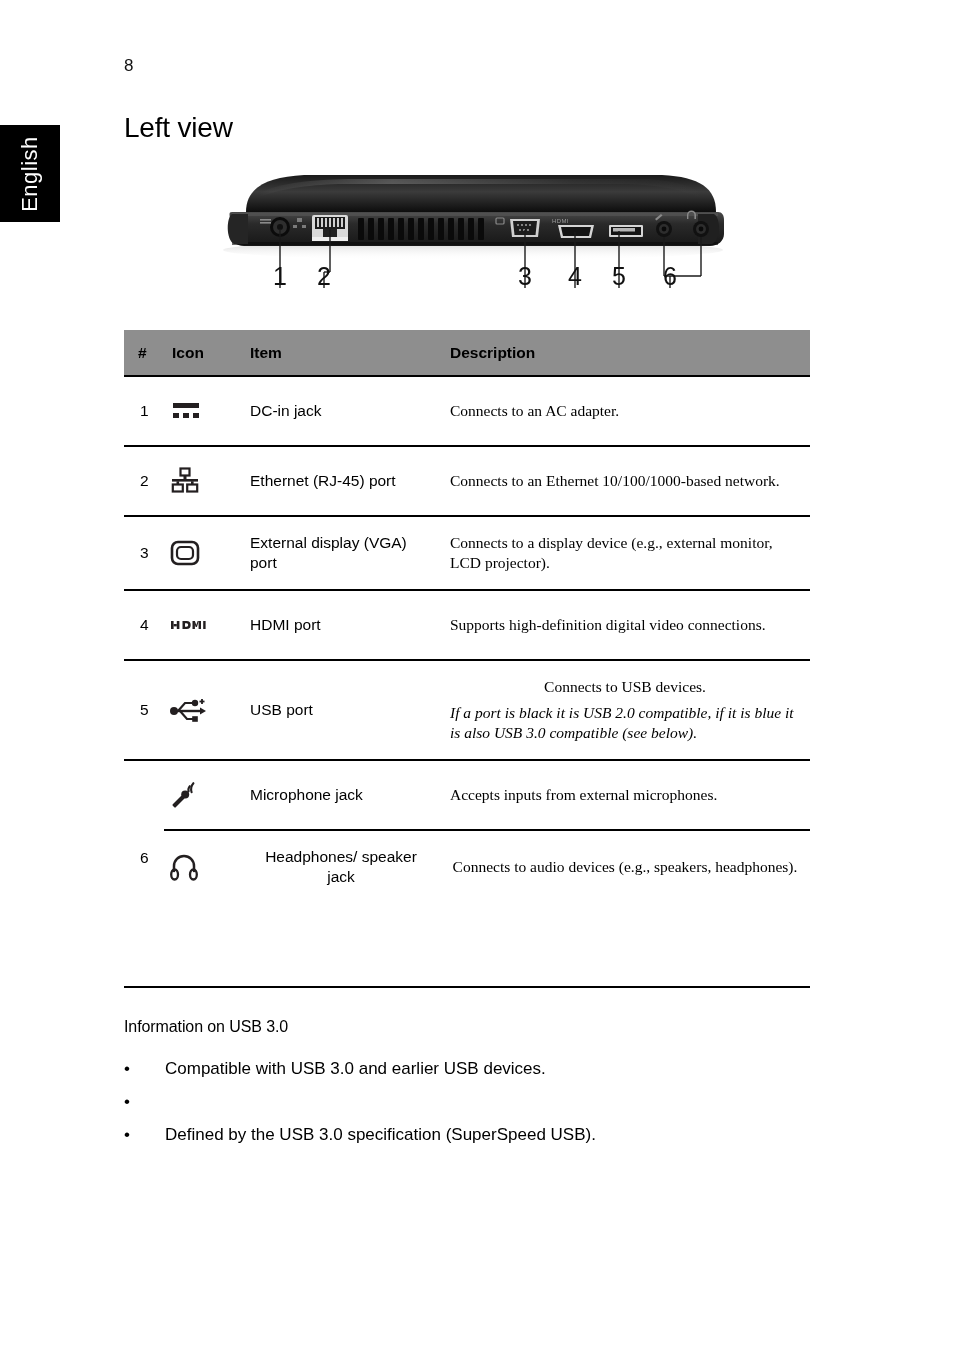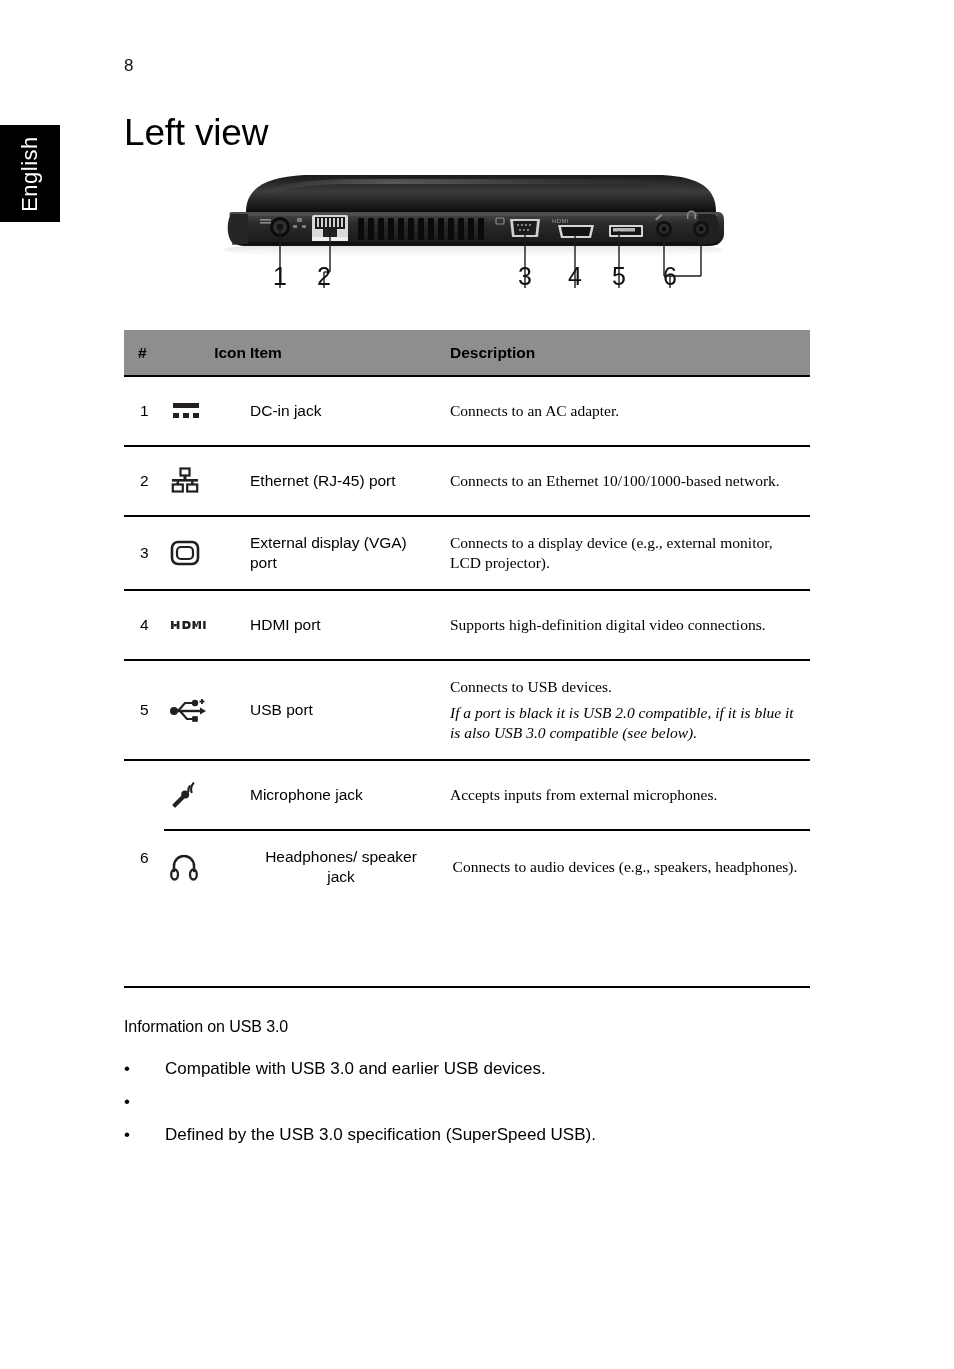--- a/index.html
+++ b/index.html
@@ -52,7 +52,7 @@
     position: absolute;
     left: 124px;
     top: 112px;
-    font-size: 37px;
+    font-size: 28px;
     font-weight: normal;
     letter-spacing: -0.2px;
     margin: 0;

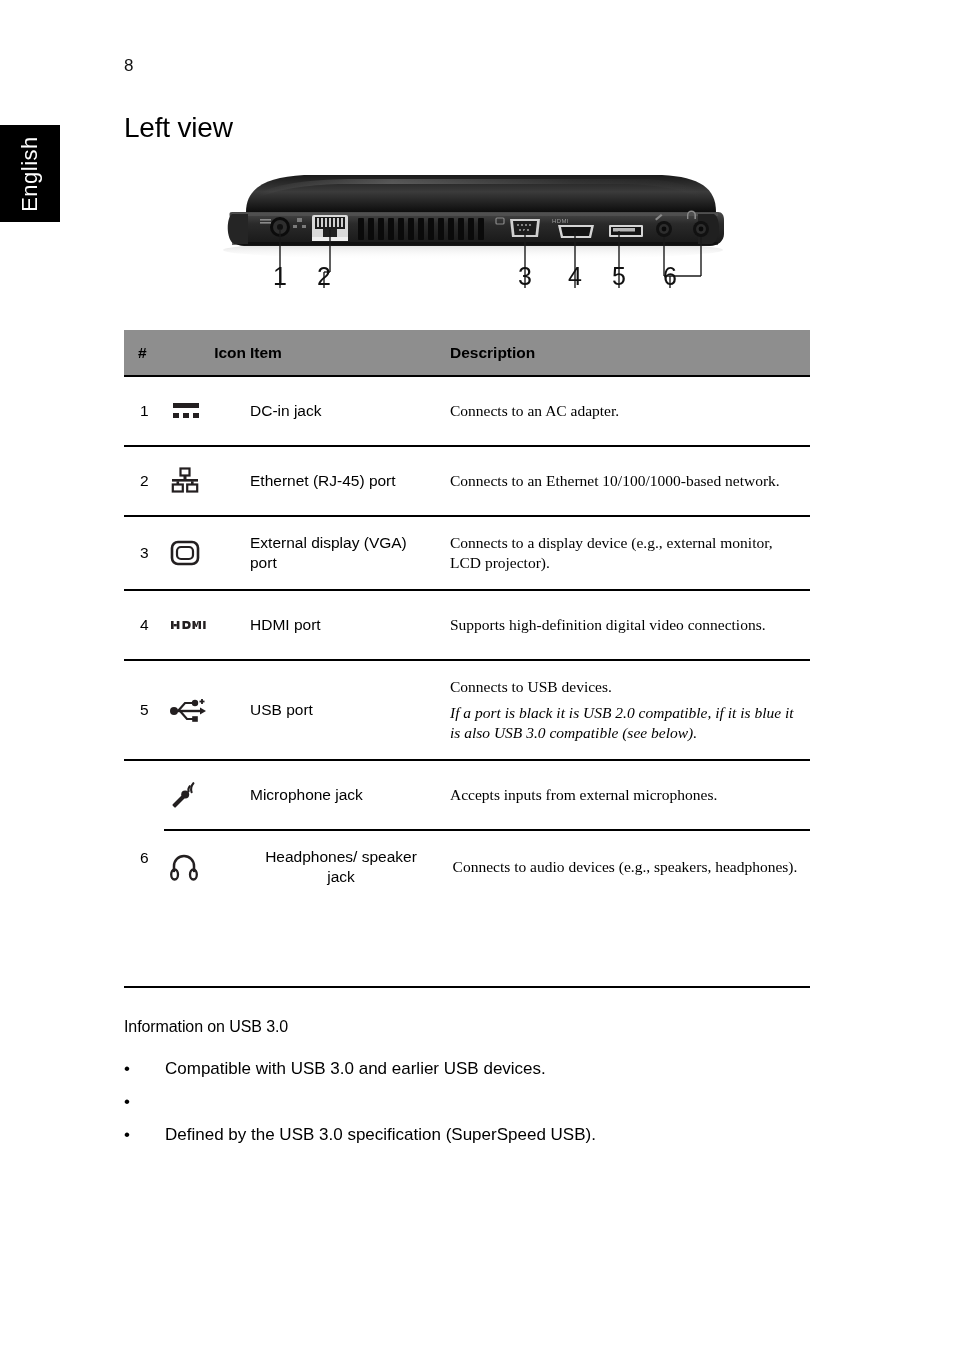--- a/index.html
+++ b/index.html
@@ -108,7 +108,7 @@
   .col-desc  { width: 364px; }
 
   .port-table thead th.h-num  { padding-left: 14px; }
-  .port-table thead th.h-icon { padding-left: 8px; text-align: right; }
+  .port-table thead th.h-icon { padding-left: 8px; }
   .port-table thead th.h-item { padding-left: 4px; }
   .port-table thead th.h-desc { padding-left: 4px; }
 

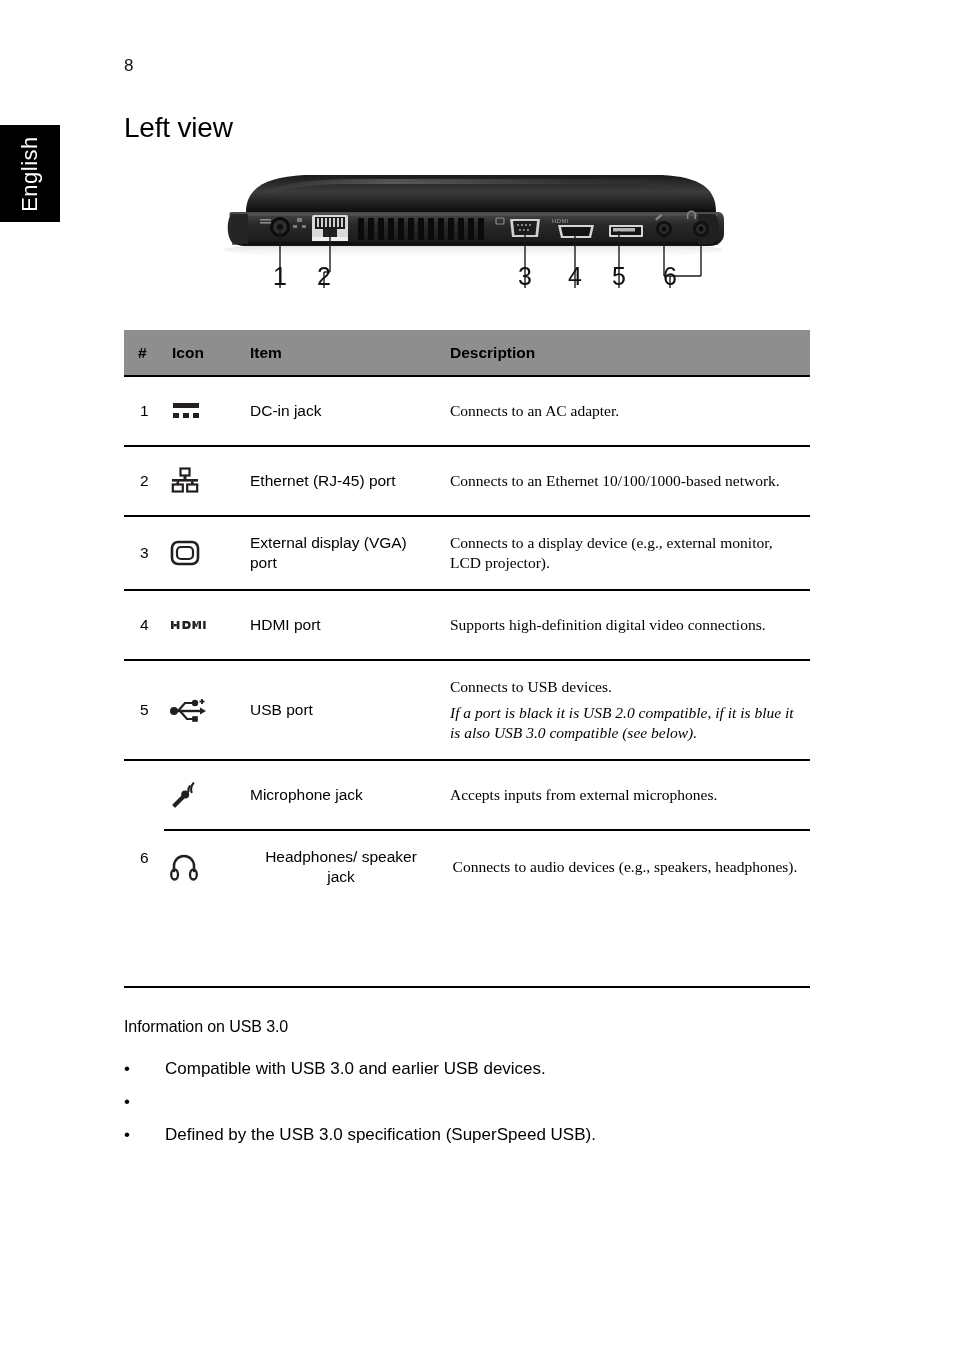--- a/index.html
+++ b/index.html
@@ -139,7 +139,7 @@
     background: #000000;
   }
 
-  .desc-line { display: block; }
+  .desc-line { display: block; text-align: center; }
   .desc-italic {
     display: block;
     font-style: italic;

